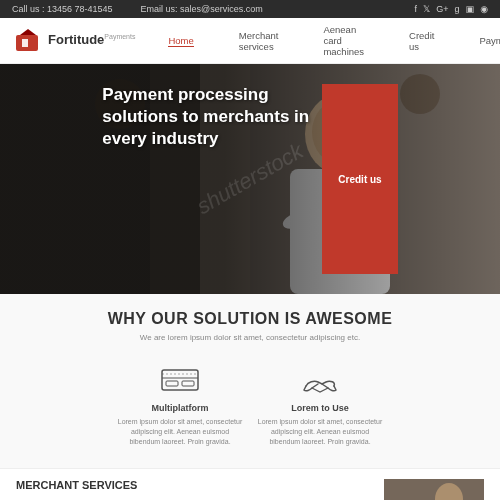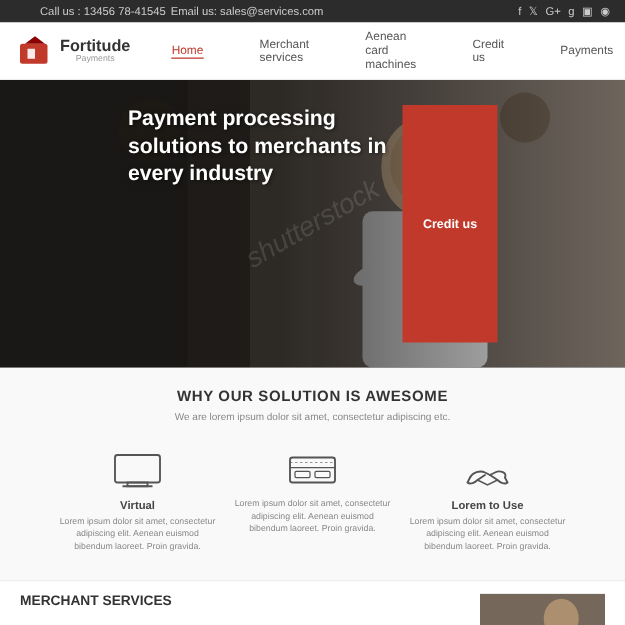--- a/index.html
+++ b/index.html
@@ -15,7 +15,7 @@
       justify-content: space-between;
       align-items: center;
     }
-    .top-bar-left { display: flex; gap: 4px; margin-left: 20px; }
+    .top-bar-left { display: flex; gap: 28px; }
     .top-bar-right { display: flex; gap: 6px; align-items: center; }
     .social-icon {
       color: #ccc;

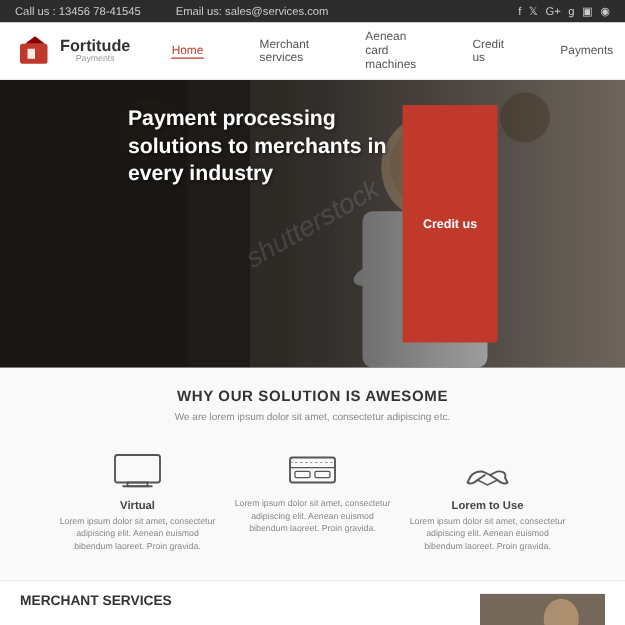--- a/index.html
+++ b/index.html
@@ -40,7 +40,7 @@
       width: 28px;
       height: 28px;
     }
-    .logo-text { display: flex; flex-direction: column; line-height: 1.1; text-align: center; }
+    .logo-text { display: flex; flex-direction: row; line-height: 1.1; }
     .logo-main { font-size: 13px; font-weight: bold; color: #333; }
     .logo-sub { font-size: 7px; color: #999; }
     .nav-links { display: flex; gap: 12px; align-items: center; }

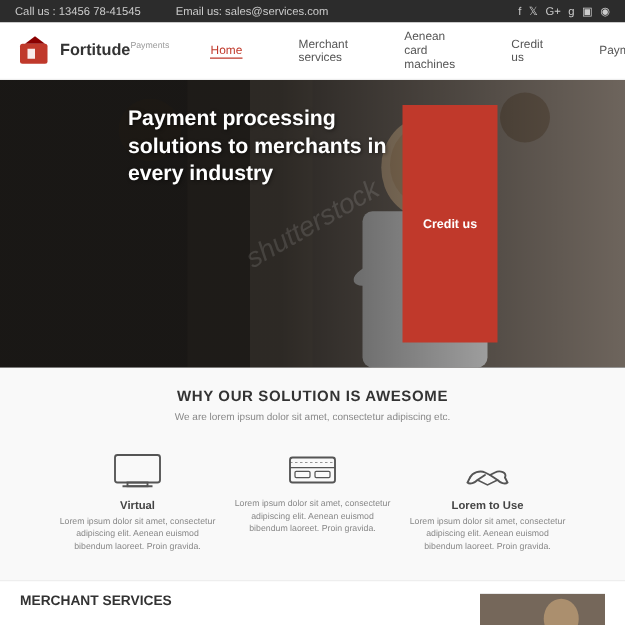--- a/index.html
+++ b/index.html
@@ -116,7 +116,7 @@
       text-align: center;
     }
     .why-title {
-      font-size: 12px;
+      font-size: 16px;
       font-weight: bold;
       color: #333;
       letter-spacing: 0.5px;

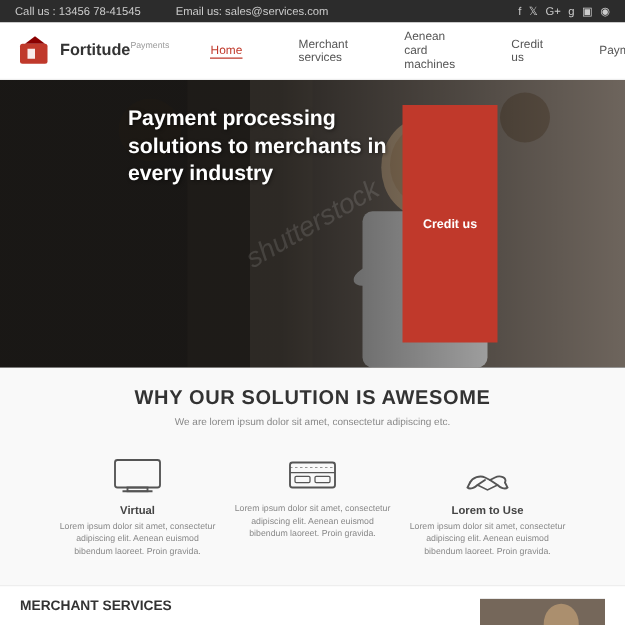--- a/index.html
+++ b/index.html
@@ -258,15 +258,6 @@
 
   <div class="features-row">
 
-    <div class="feature-item">
-      <svg class="feature-icon" viewBox="0 0 44 32">
-        <rect x="4" y="2" width="36" height="22" rx="2" fill="none" stroke="#555" stroke-width="1.5"></rect>
-        <rect x="14" y="24" width="16" height="3" fill="none" stroke="#555" stroke-width="1.5"></rect>
-        <line x1="10" y1="27" x2="34" y2="27" stroke="#555" stroke-width="1.5"></line>
-      </svg>
-      <div class="feature-label">Virtual</div>
-      <div class="feature-desc">Lorem ipsum dolor sit amet, consectetur adipiscing elit. Aenean euismod bibendum laoreet. Proin gravida.</div>
-    </div>
 
     <div class="feature-item">
       <svg class="feature-icon" viewBox="0 0 44 32">

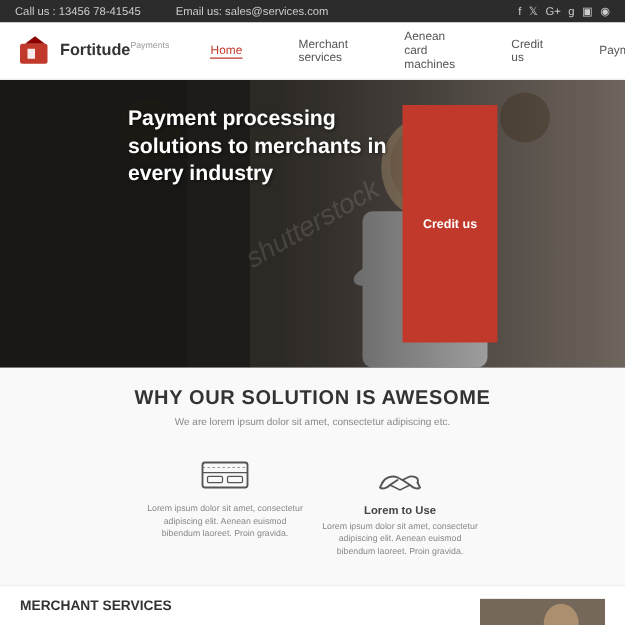--- a/index.html
+++ b/index.html
@@ -267,6 +267,7 @@
         <rect x="24" y="15" width="12" height="5" rx="1" fill="none" stroke="#555" stroke-width="1"></rect>
         <line x1="4" y1="8" x2="40" y2="8" stroke="#555" stroke-width="0.5" stroke-dasharray="2,2"></line>
       </svg>
+      <div class="feature-label">Multiplatform</div>
       <div class="feature-desc">Lorem ipsum dolor sit amet, consectetur adipiscing elit. Aenean euismod bibendum laoreet. Proin gravida.</div>
     </div>
 

